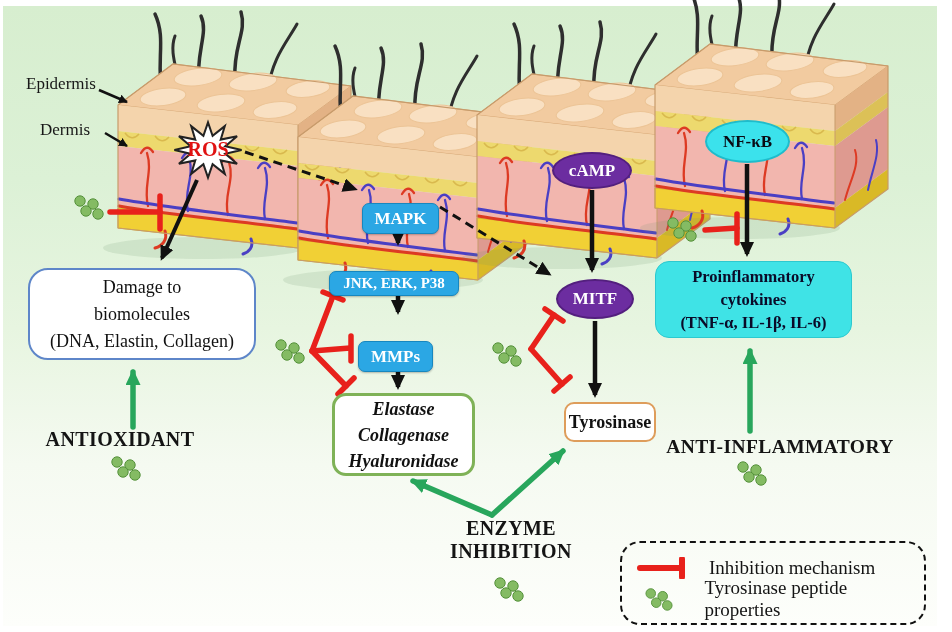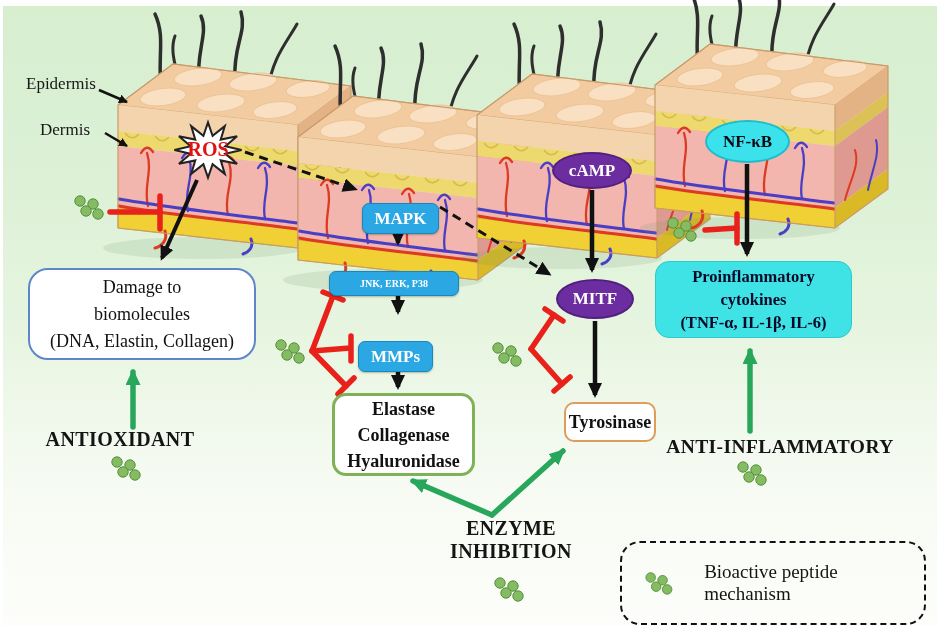--- a/index.html
+++ b/index.html
@@ -31,7 +31,7 @@
           flex-direction:column;justify-content:space-around;background:transparent;}
   .legend-row{display:flex;align-items:center;gap:15px;height:31px;}
   .legend-row .txt{font-size:19px;color:#141414;}
-  .node-sm{font-size:10px;}
+  .node-sm{font-size:15px;}
   .node-md{font-size:17px;}
 </style>
 </head>

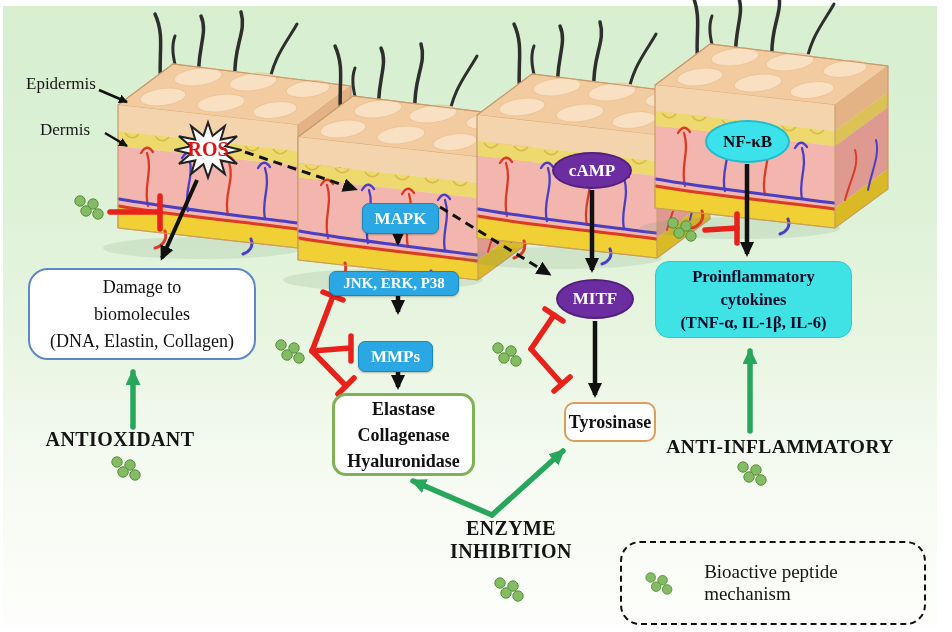--- a/index.html
+++ b/index.html
@@ -21,7 +21,7 @@
   .outbox{background:#ffffff;border-radius:20px;display:flex;flex-direction:column;
           align-items:center;justify-content:center;text-align:center;color:#111;}
   .box-damage{border:2.5px solid #5e86c9;font-size:18px;line-height:27px;}
-  .box-enzymes{border:3px solid #7fb257;font-size:18px;font-weight:bold;line-height:26px;border-radius:14px;}
+  .box-enzymes{border:3px solid #7fb257;font-size:18px;font-weight:bold;line-height:26px;border-radius:14px;font-style:italic;}
   .box-tyrosinase{border:2.5px solid #de9d5b;font-size:18px;font-weight:bold;border-radius:10px;}
   .box-cytokines{background:#3fe3e6;border:1.5px solid #2cc9cf;border-radius:14px;color:#0a0a28;
           font-size:16.5px;font-weight:bold;line-height:23px;display:flex;flex-direction:column;

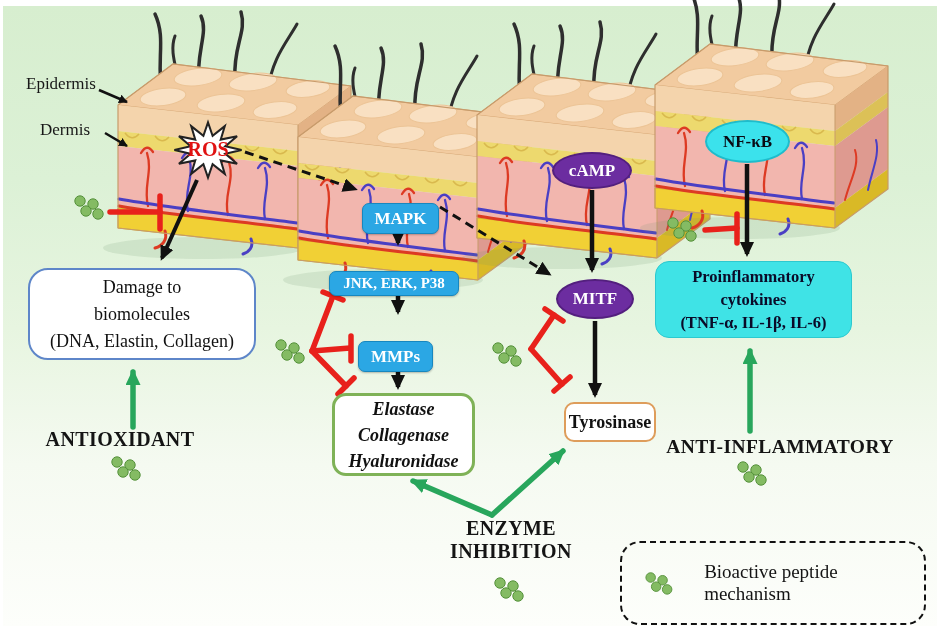--- a/index.html
+++ b/index.html
@@ -214,6 +214,13 @@
 
   <div class="abs legend" style="left:620px;top:541px;width:306px;height:84px;">
     <div class="legend-row">
+      <svg width="58" height="22" viewBox="0 0 58 22">
+        <line x1="4" y1="11" x2="46" y2="11" stroke="#e8211b" stroke-width="6" stroke-linecap="round"></line>
+        <line x1="46" y1="2" x2="46" y2="20" stroke="#e8211b" stroke-width="6" stroke-linecap="round"></line>
+      </svg>
+      <span class="txt">Inhibition mechanism</span>
+    </div>
+    <div class="legend-row">
       <svg width="58" height="28" viewBox="0 0 58 28">
         <g fill="#84bb63" stroke="#55913b" stroke-width="1">
           <circle cx="16" cy="8" r="5.2"></circle>

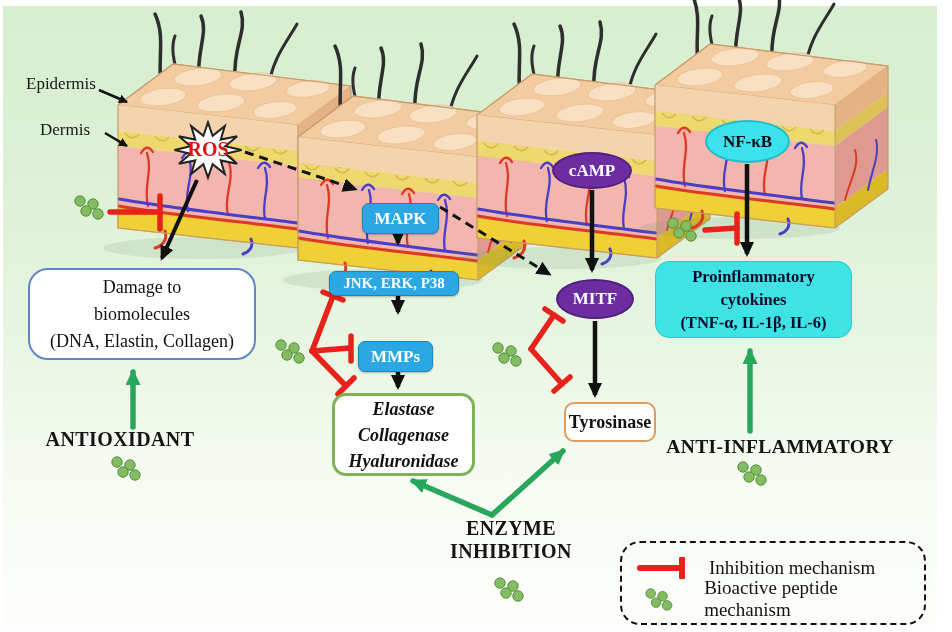--- a/index.html
+++ b/index.html
@@ -229,7 +229,7 @@
             <circle cx="34" cy="21" r="5.2"></circle>
         </g>
       </svg>
-      <span class="txt">Bioactive peptide mechanism</span>
+      <span class="txt">Tyrosinase peptide properties</span>
     </div>
   </div>
 </div>

